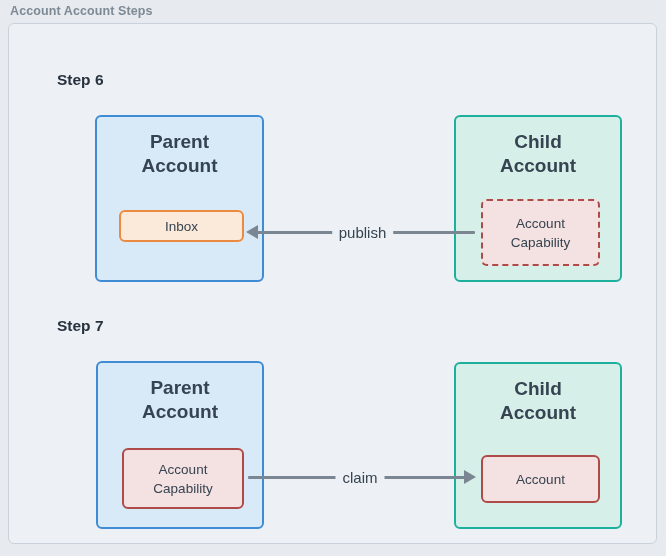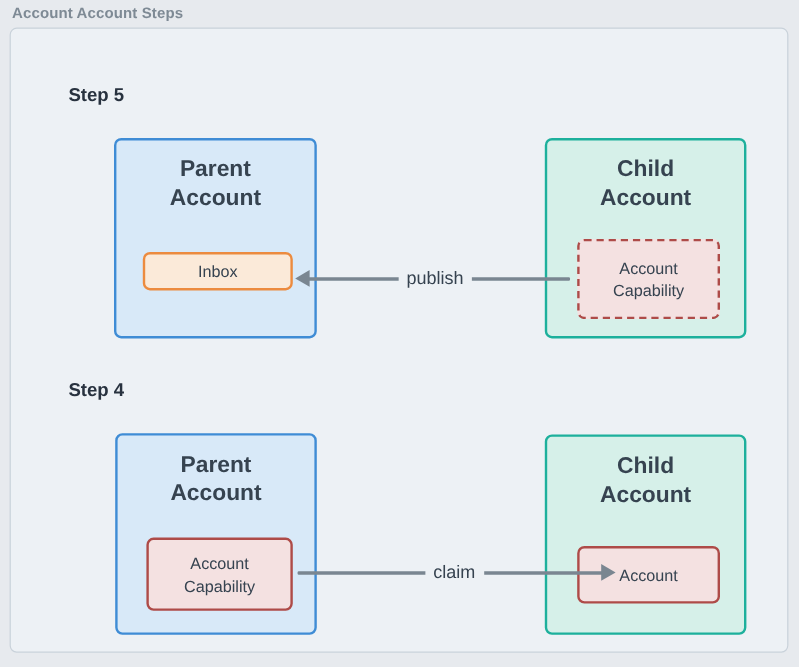--- a/index.html
+++ b/index.html
@@ -125,7 +125,7 @@
 <div class="canvas">
 
   <div class="s1">
-    <div class="step-label s1">Step 5</div>
+    <div class="step-label s1">Step 6</div>
 
     <div class="bigbox parent">
       <div class="bigbox-title">Parent

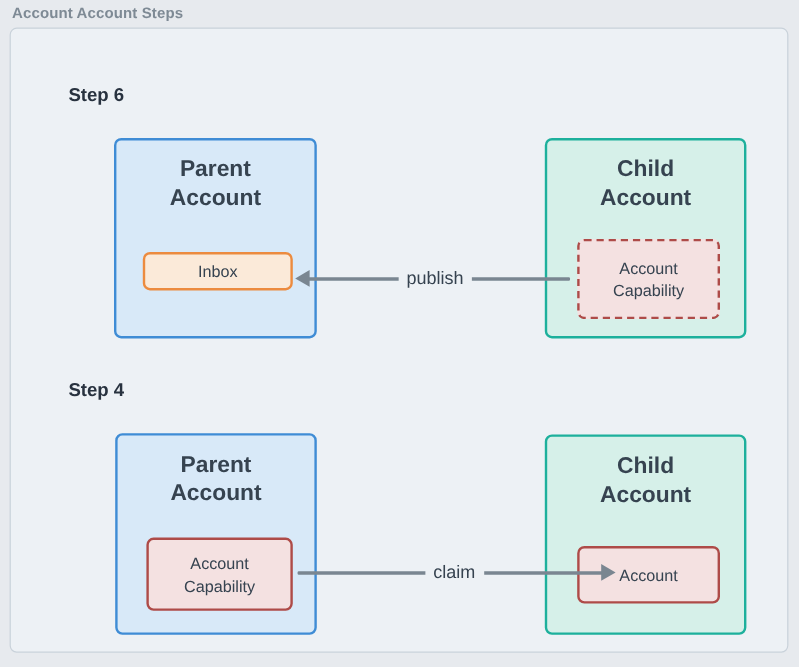--- a/index.html
+++ b/index.html
@@ -142,7 +142,7 @@
   </div>
 
   <div class="s2">
-    <div class="step-label s2">Step 4</div>
+    <div class="step-label s2">Step 7</div>
 
     <div class="bigbox parent">
       <div class="bigbox-title">Parent

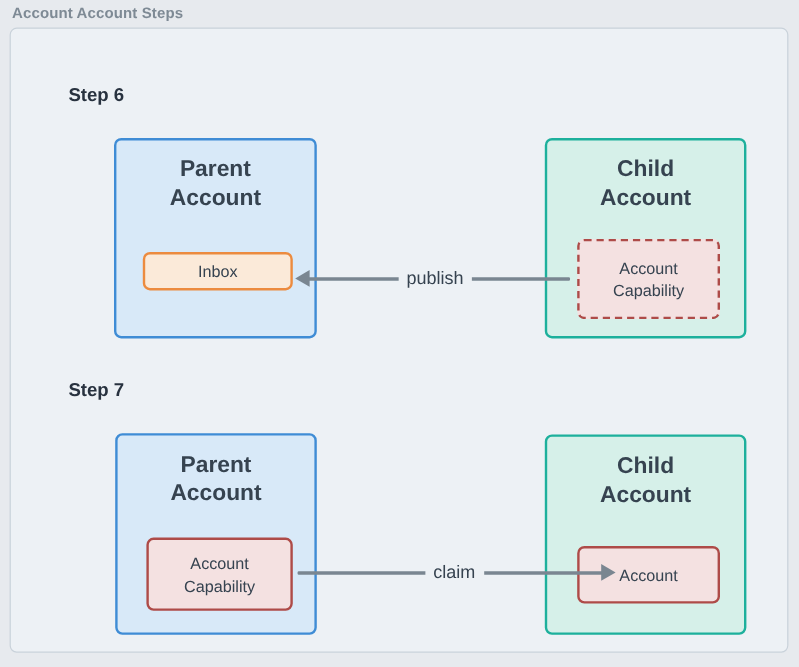--- a/index.html
+++ b/index.html
@@ -86,7 +86,7 @@
     z-index: 5;
   }
   .arrow.a1 { left: 237px; top: 196px; width: 233px; }
-  .arrow.a2 { left: 235px; top: 441px; width: 232px; padding-left: 37px; }
+  .arrow.a2 { left: 235px; top: 441px; width: 232px; }
   .arrow-line {
     position: absolute; top: 10.5px; height: 3px;
     left: 4px; right: 4px;

